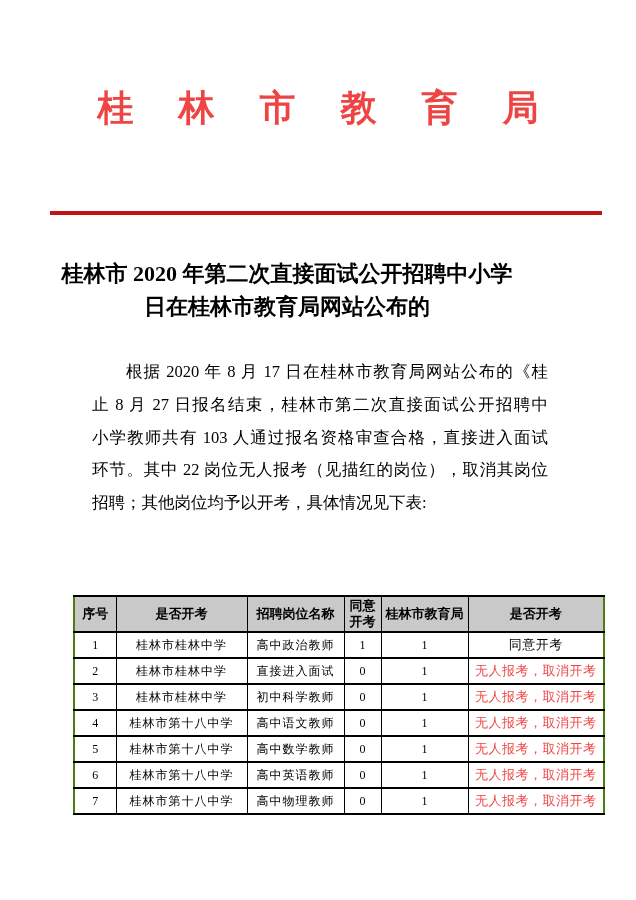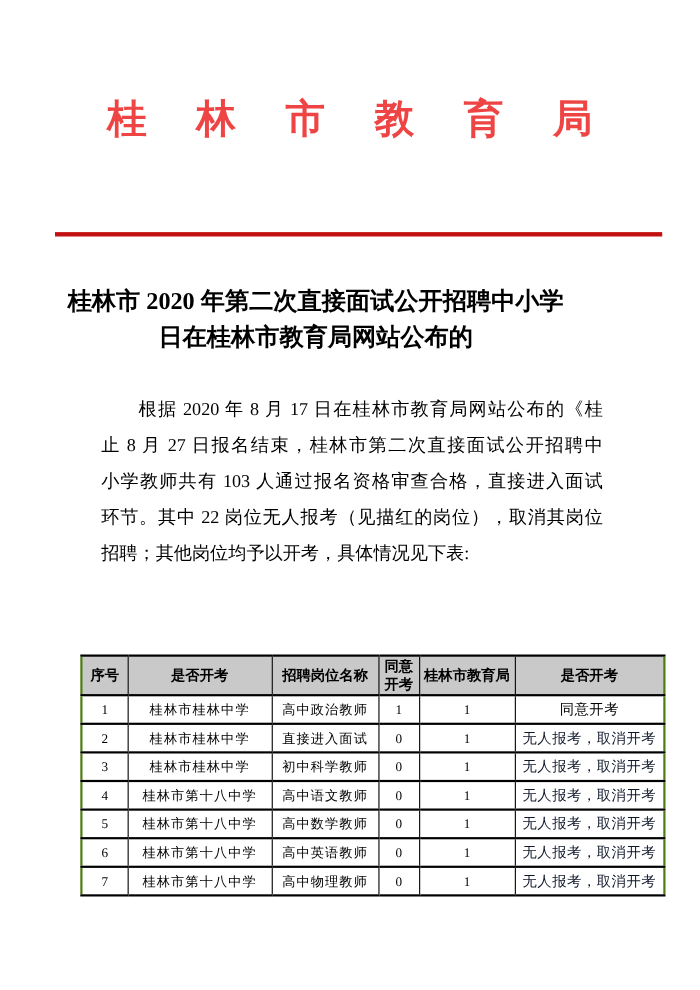--- a/index.html
+++ b/index.html
@@ -50,7 +50,7 @@
     border:1px solid #000; border-top-width:2px; border-bottom-width:2px;
   }
   .tbl td.status { font-size:13px; letter-spacing:0.5px; }
-  .tbl td.status.cancel { color:#0f172a; }
+  .tbl td.status.cancel { color:#ef4444; }
   .tbl td.num { letter-spacing:0; }
 </style>
 </head>

